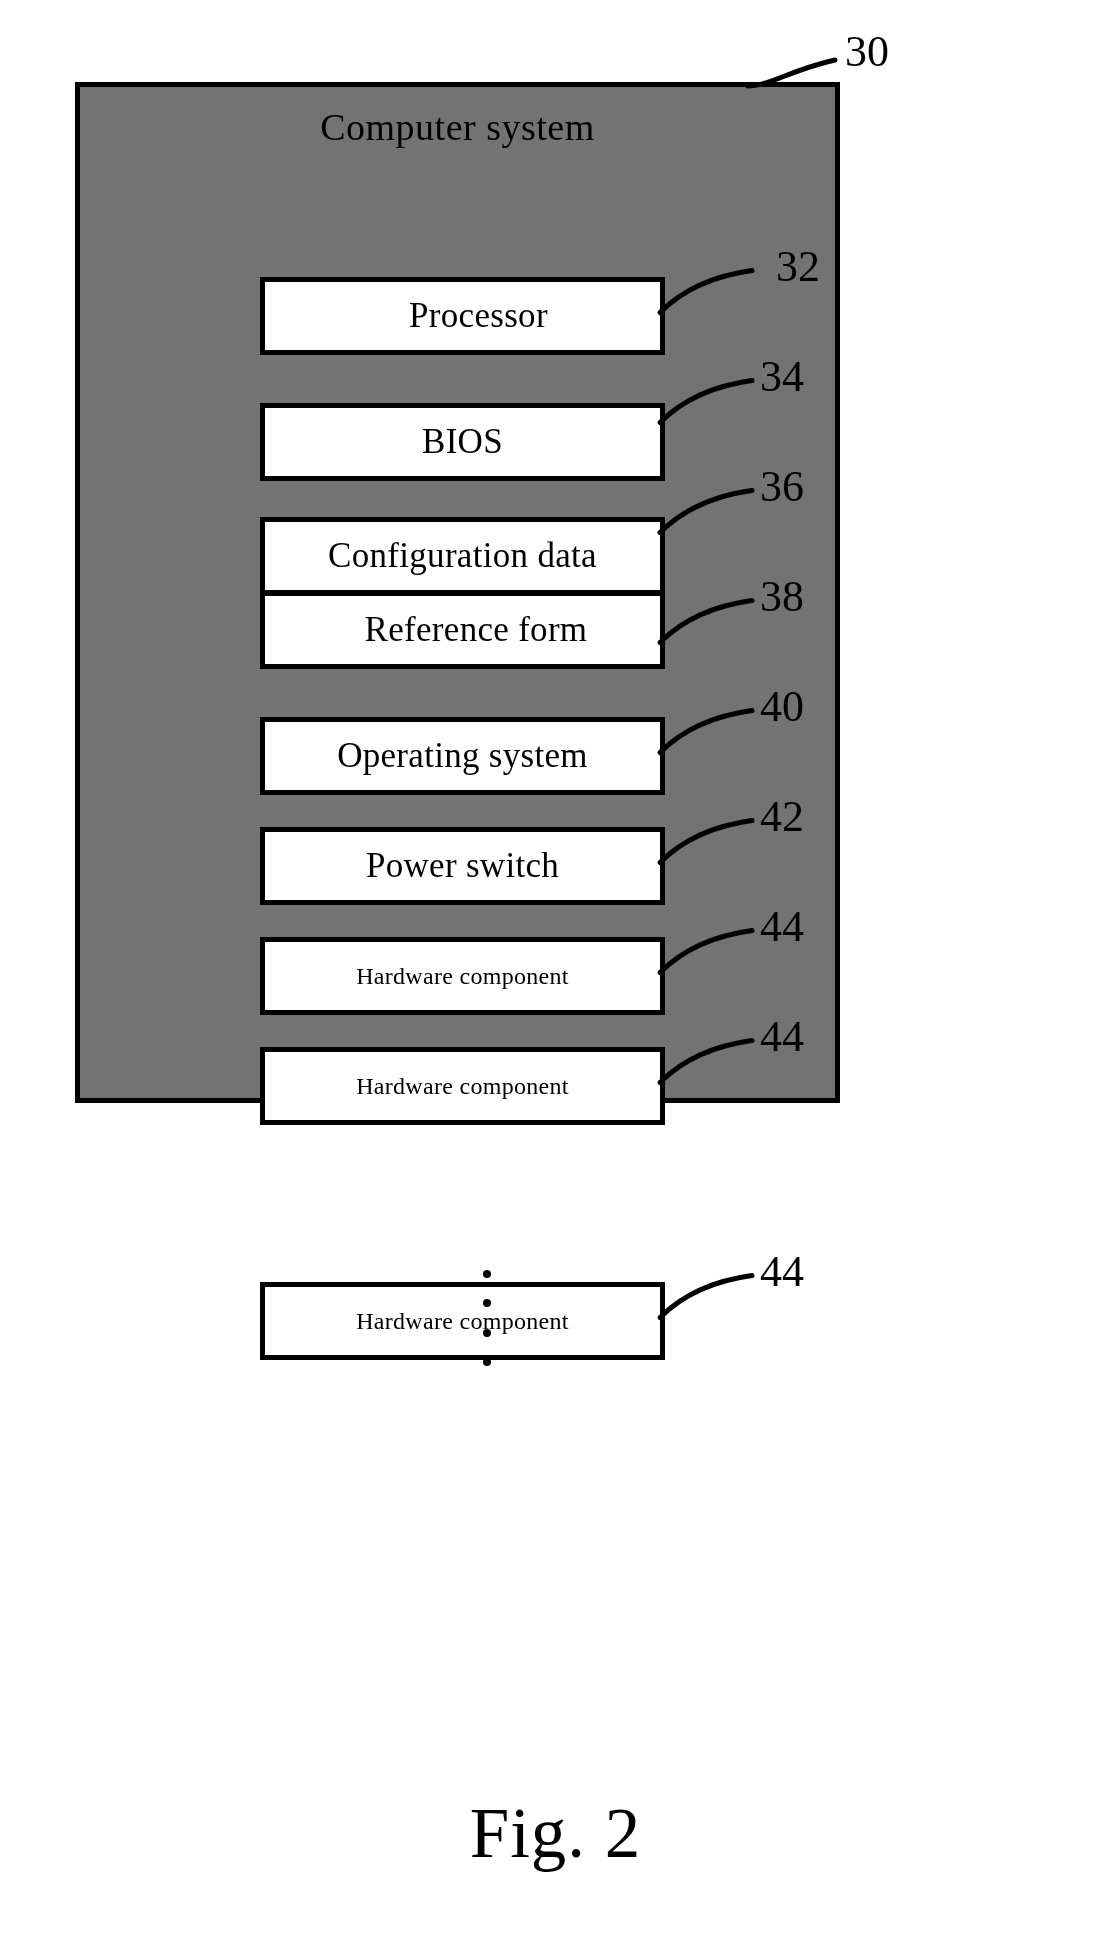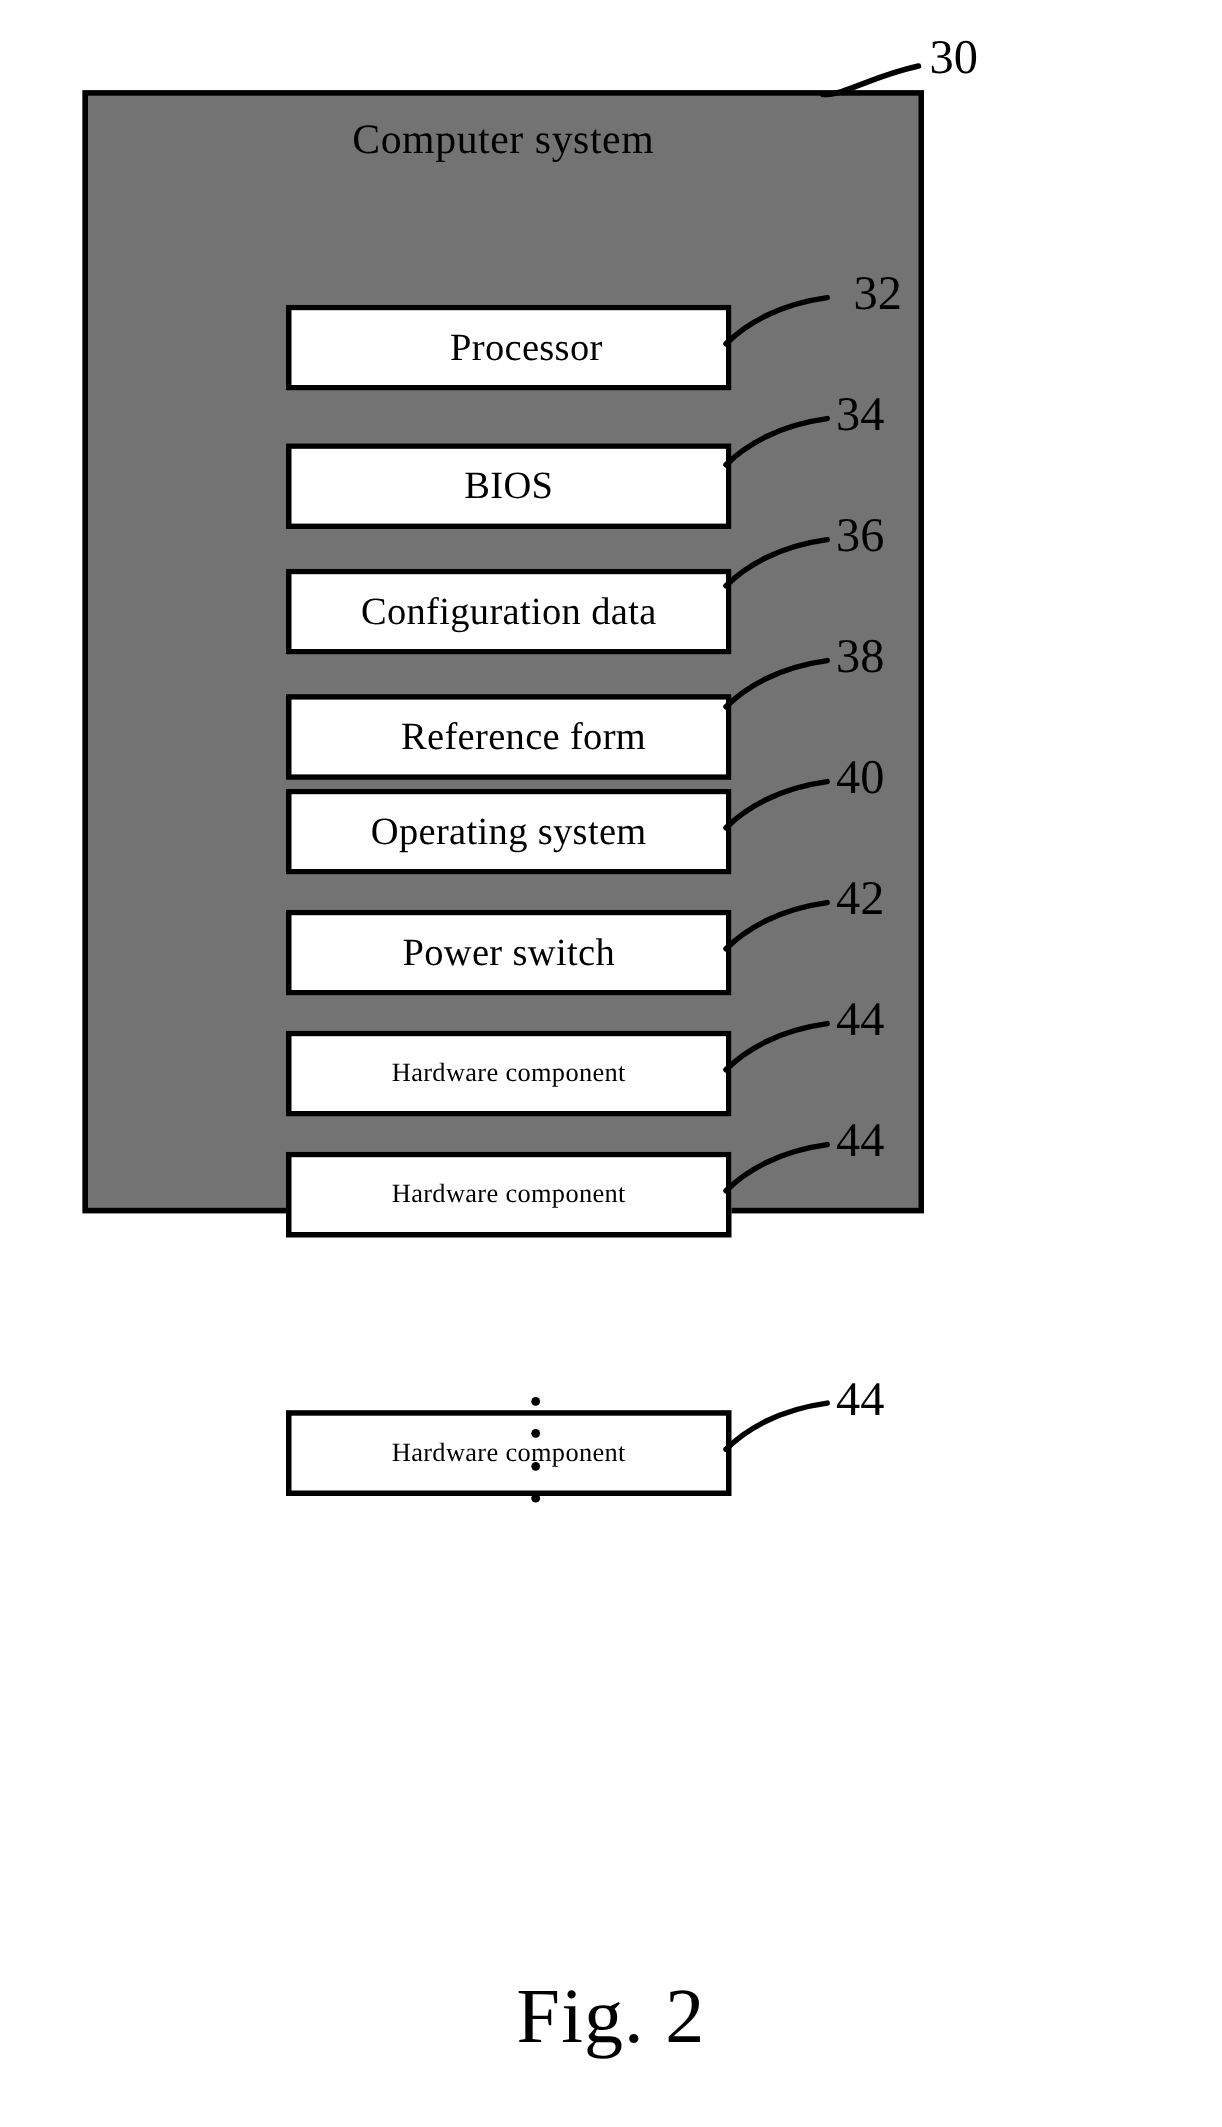--- a/index.html
+++ b/index.html
@@ -146,7 +146,7 @@
         <div class="comp-box" style="top: 410px; margin-top: 20px;">
           <div class="comp-label">Configuration data</div>
         </div>
-        <div class="comp-box" style="top: 544px; padding-left: 27px;">
+        <div class="comp-box" style="top: 504px; padding-left: 27px;">
           <div class="comp-label">Reference form</div>
         </div>
         <div class="comp-box" style="top: 630px; align-items: center;">

